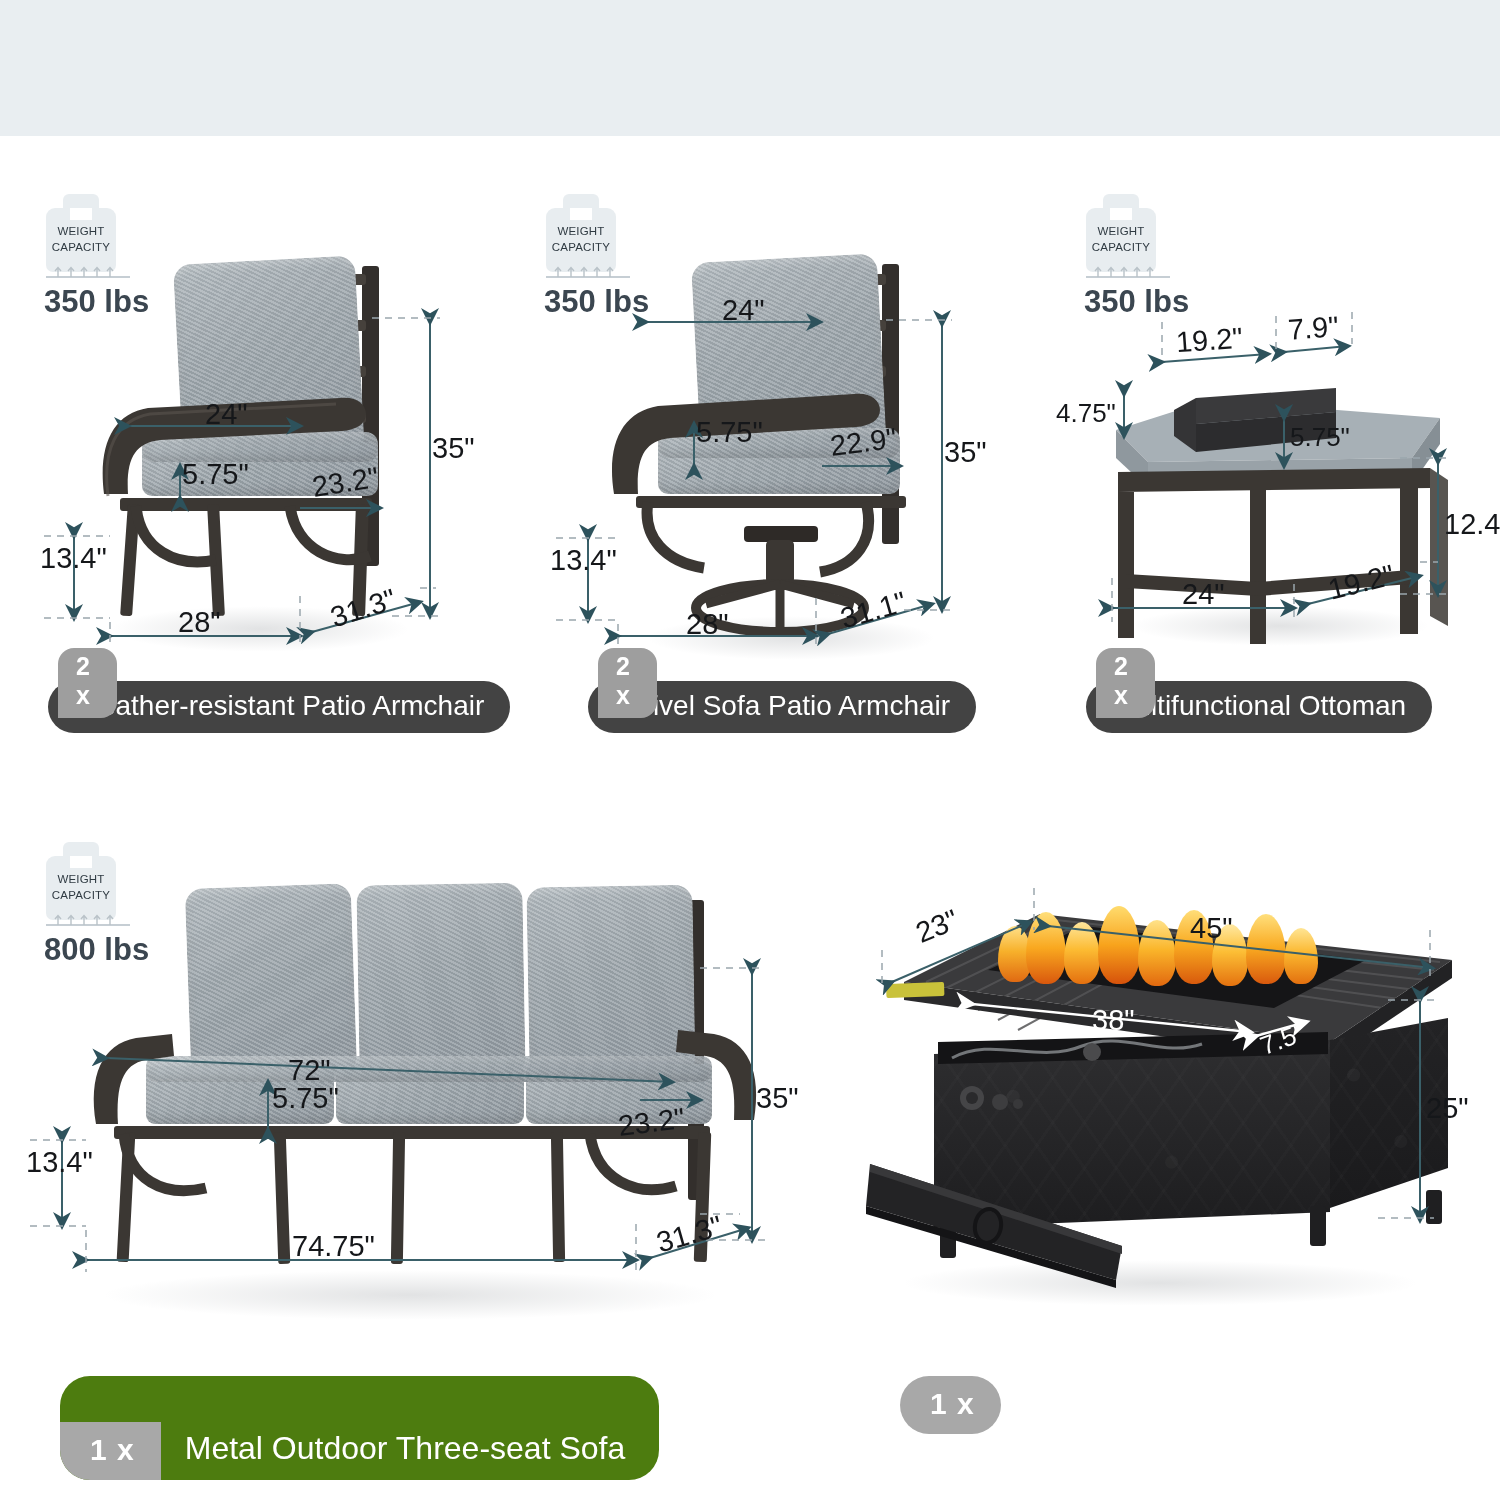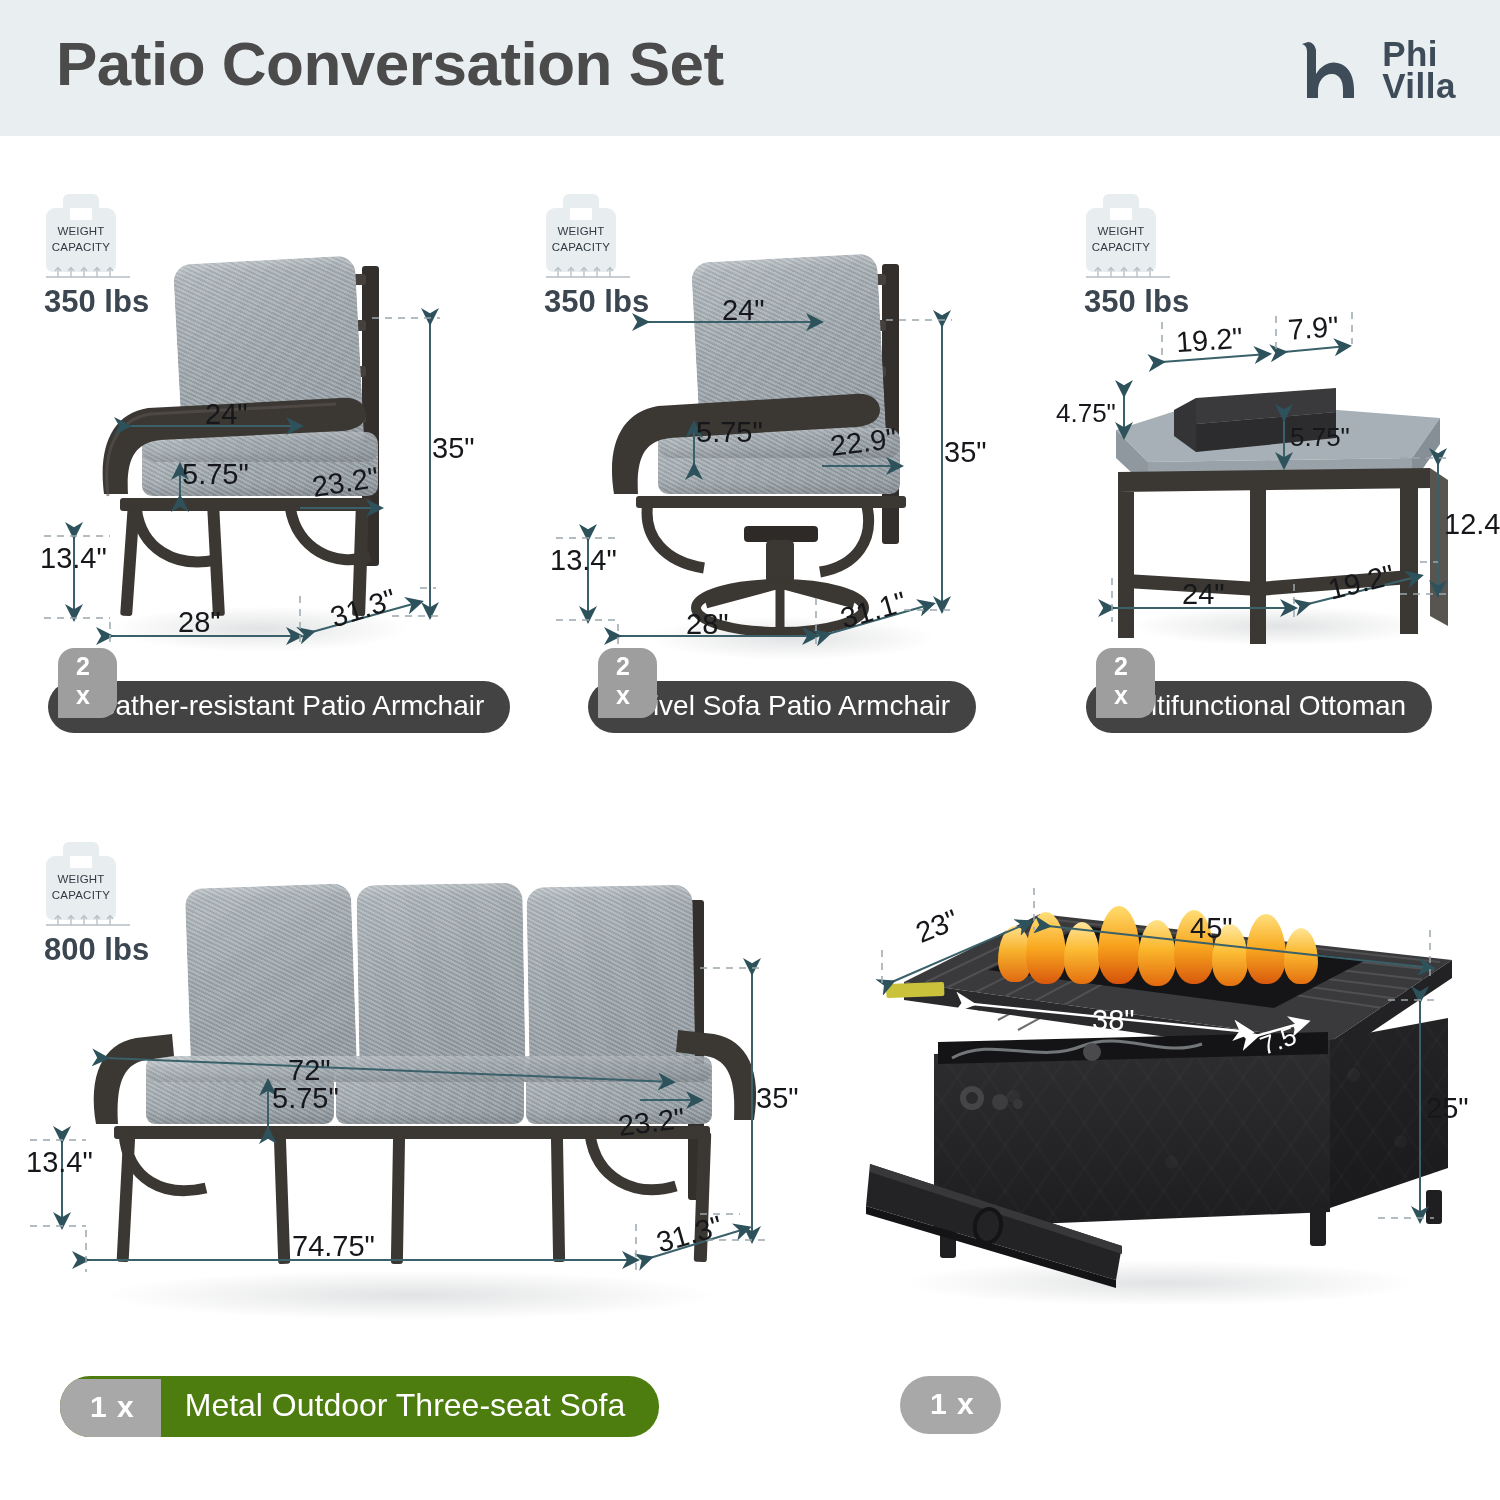--- a/index.html
+++ b/index.html
@@ -146,7 +146,6 @@
 <body>
 
 <div class="header">
-  <div class="header-title">Patio Conversation Set</div>
   <div class="logo">
     <svg class="logo-mark" viewBox="0 0 72 72">
       <path d="M10 8 C14 8 17 11 18 16 L18 40 C24 30 34 26 43 30 C52 34 56 44 56 56 L56 64 L45 64 L45 56 C45 47 42 41 35 40 C27 39 20 46 20 57 L20 64 L9 64 L9 18 C9 13 7 11 4 10 Z" fill="#3e4c59"></path>

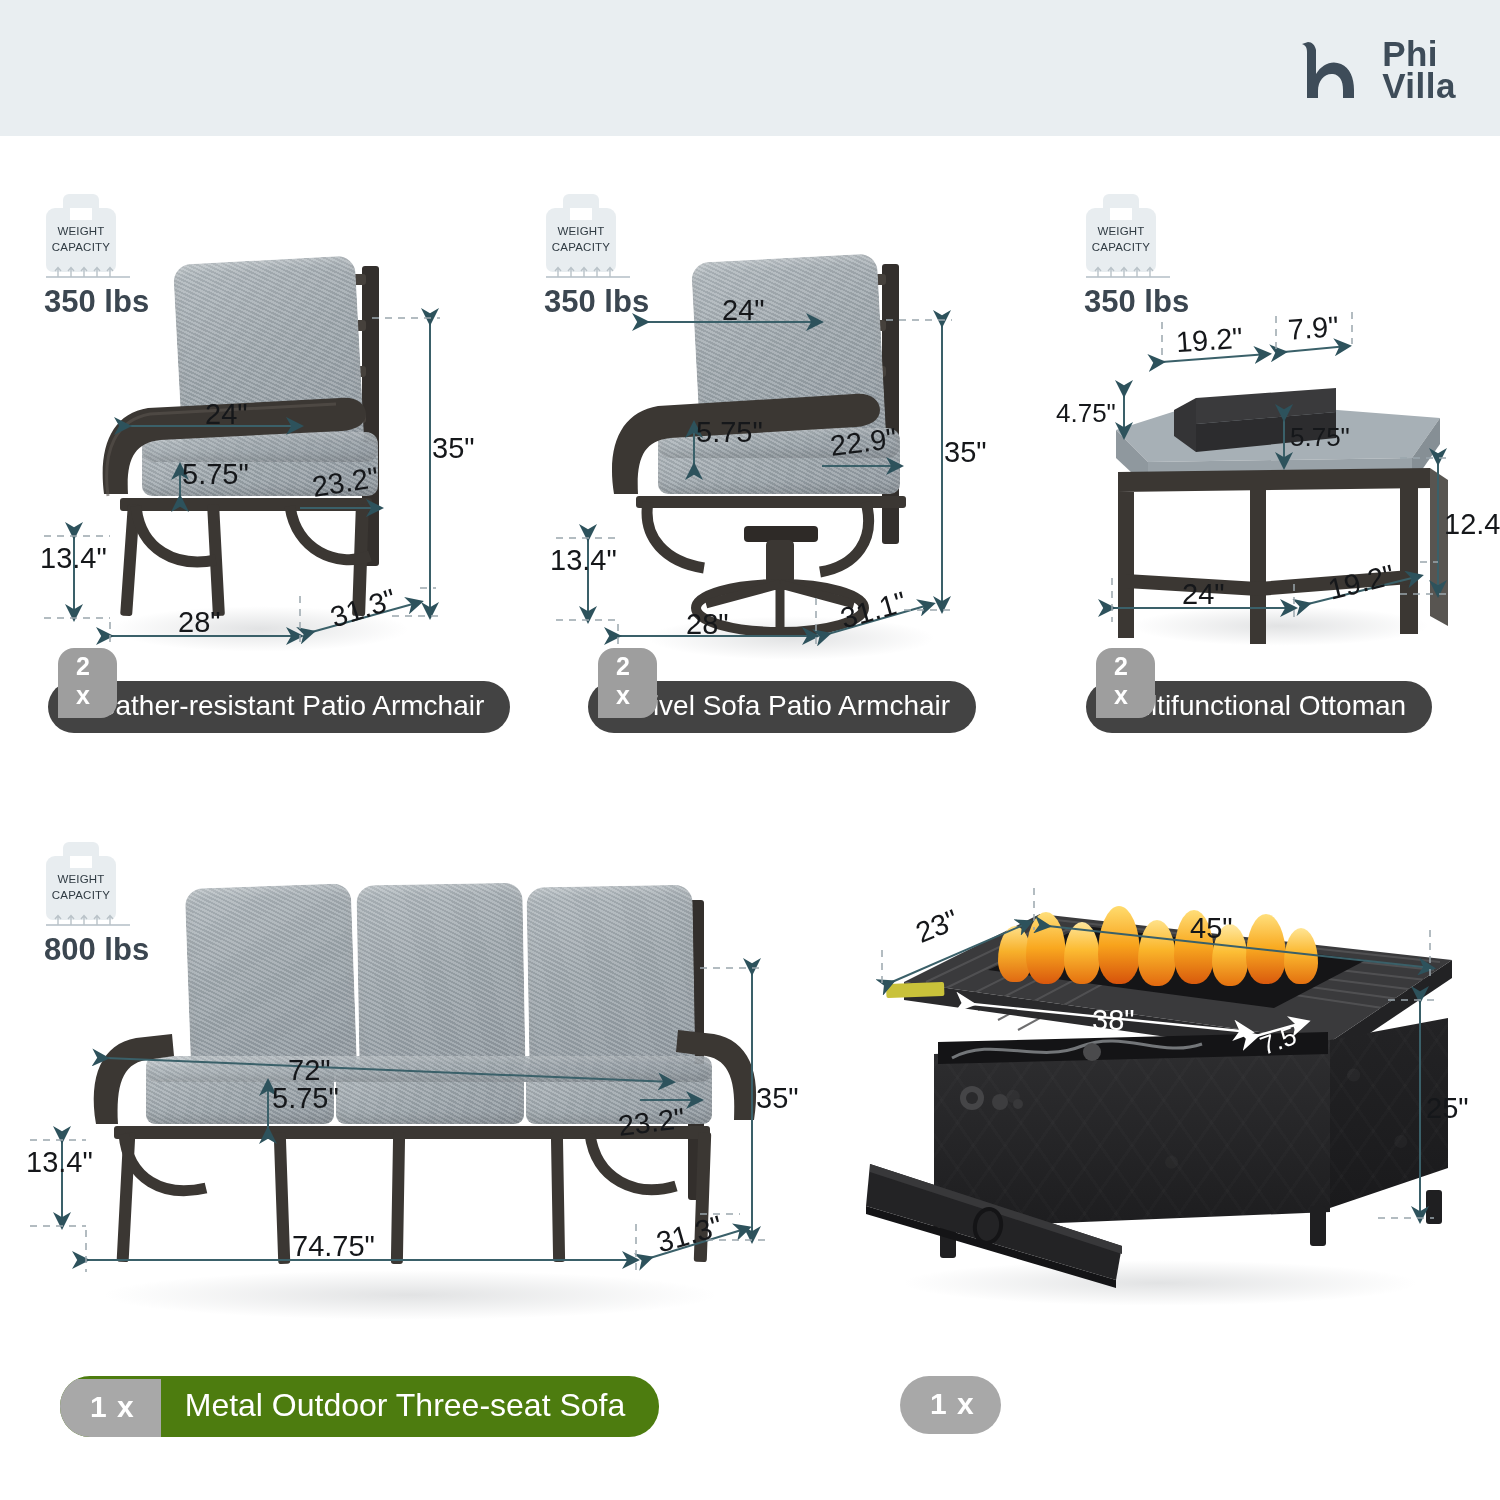--- a/index.html
+++ b/index.html
@@ -146,15 +146,6 @@
 <body>
 
 <div class="header">
-  <div class="logo">
-    <svg class="logo-mark" viewBox="0 0 72 72">
-      <path d="M10 8 C14 8 17 11 18 16 L18 40 C24 30 34 26 43 30 C52 34 56 44 56 56 L56 64 L45 64 L45 56 C45 47 42 41 35 40 C27 39 20 46 20 57 L20 64 L9 64 L9 18 C9 13 7 11 4 10 Z" fill="#3e4c59"></path>
-    </svg>
-    <div class="logo-text">
-      <span>Phi</span>
-      <span>Villa</span>
-    </div>
-  </div>
 </div>
 
 <div class="panel" style="left:0;top:136px;width:500px;height:620px;">

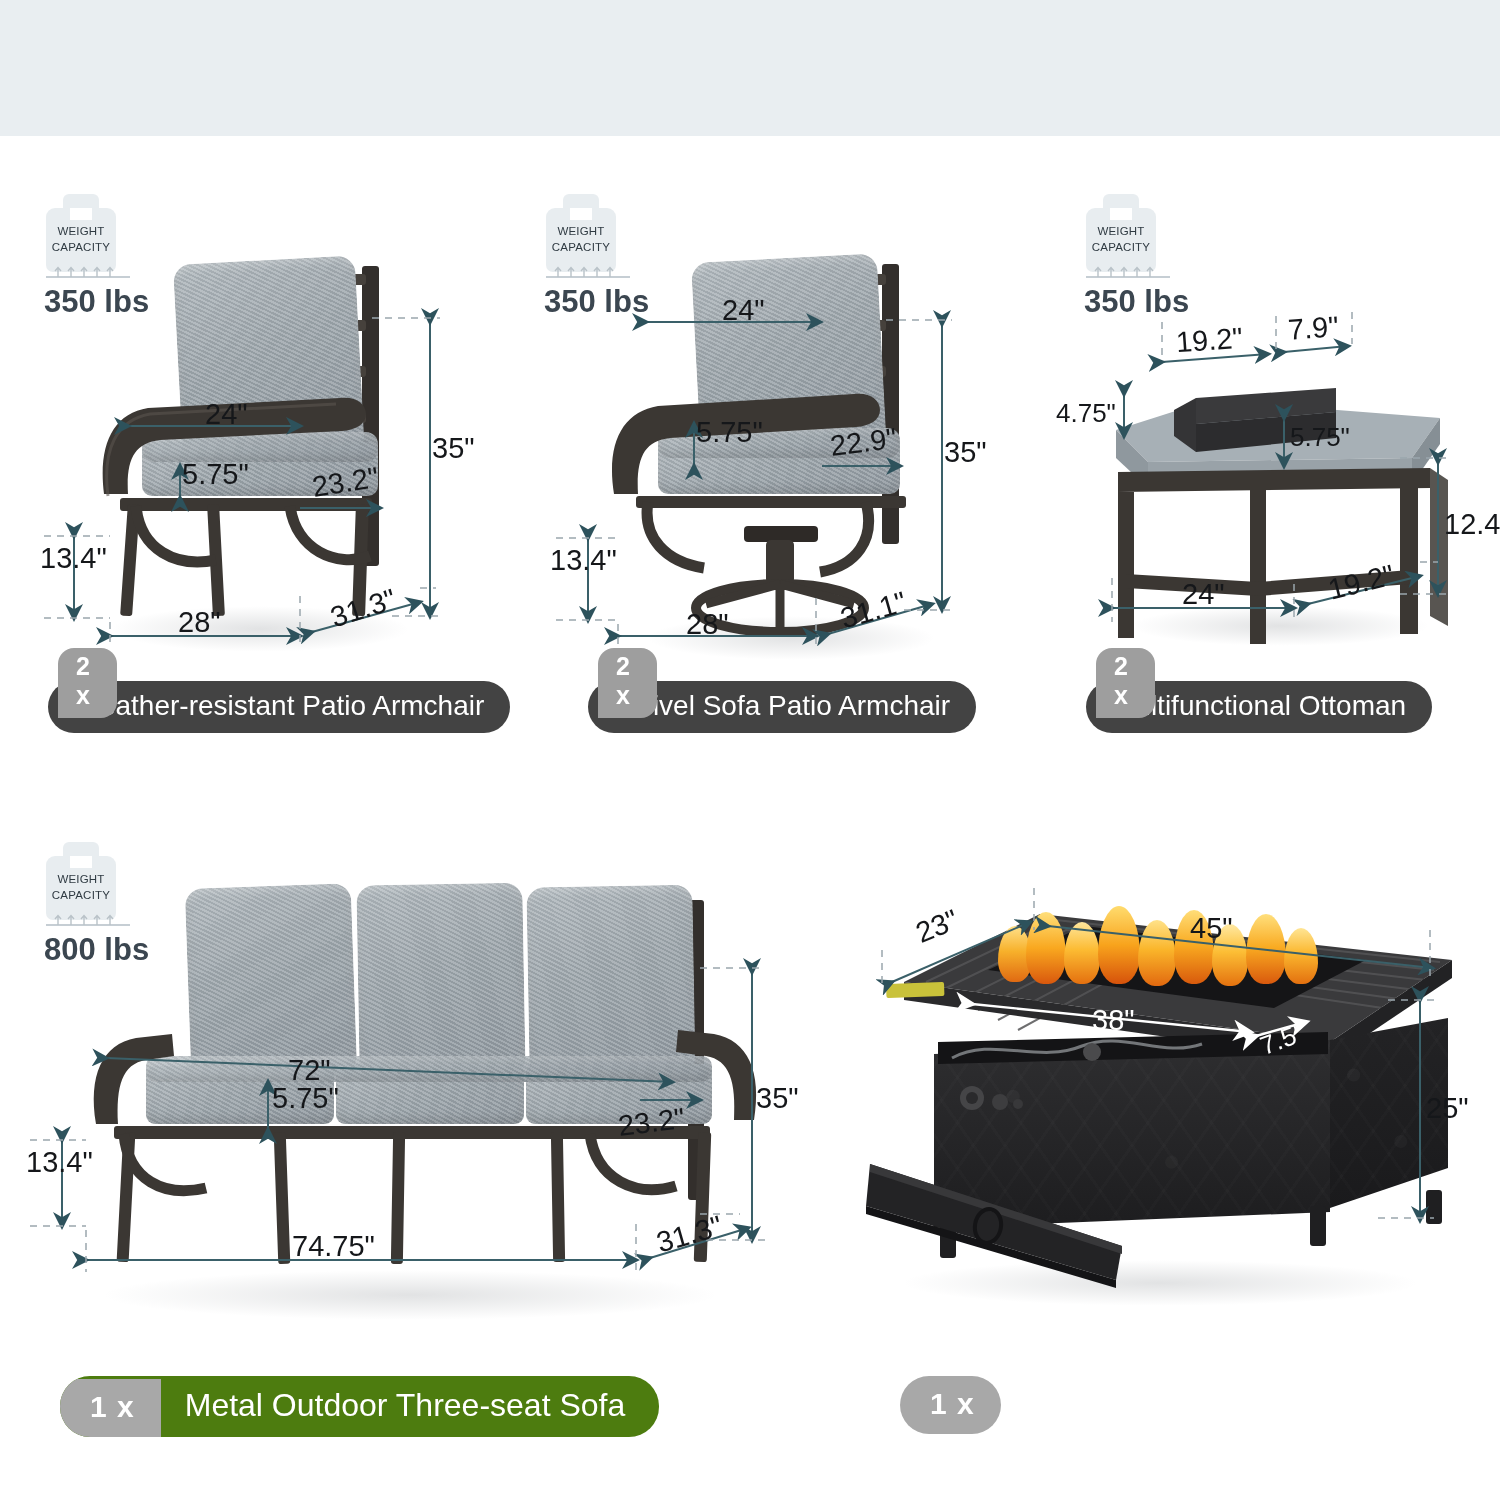--- a/index.html
+++ b/index.html
@@ -97,7 +97,7 @@
   }
   .badge-inline .name {
     color: #ffffff; font-size: 32px; padding: 11px 34px 13px 24px;
-    display: flex; align-items: center; white-space: nowrap;
+    display: flex; align-items: center; white-space: nowrap; margin-top: 43px;
   }
 
   

